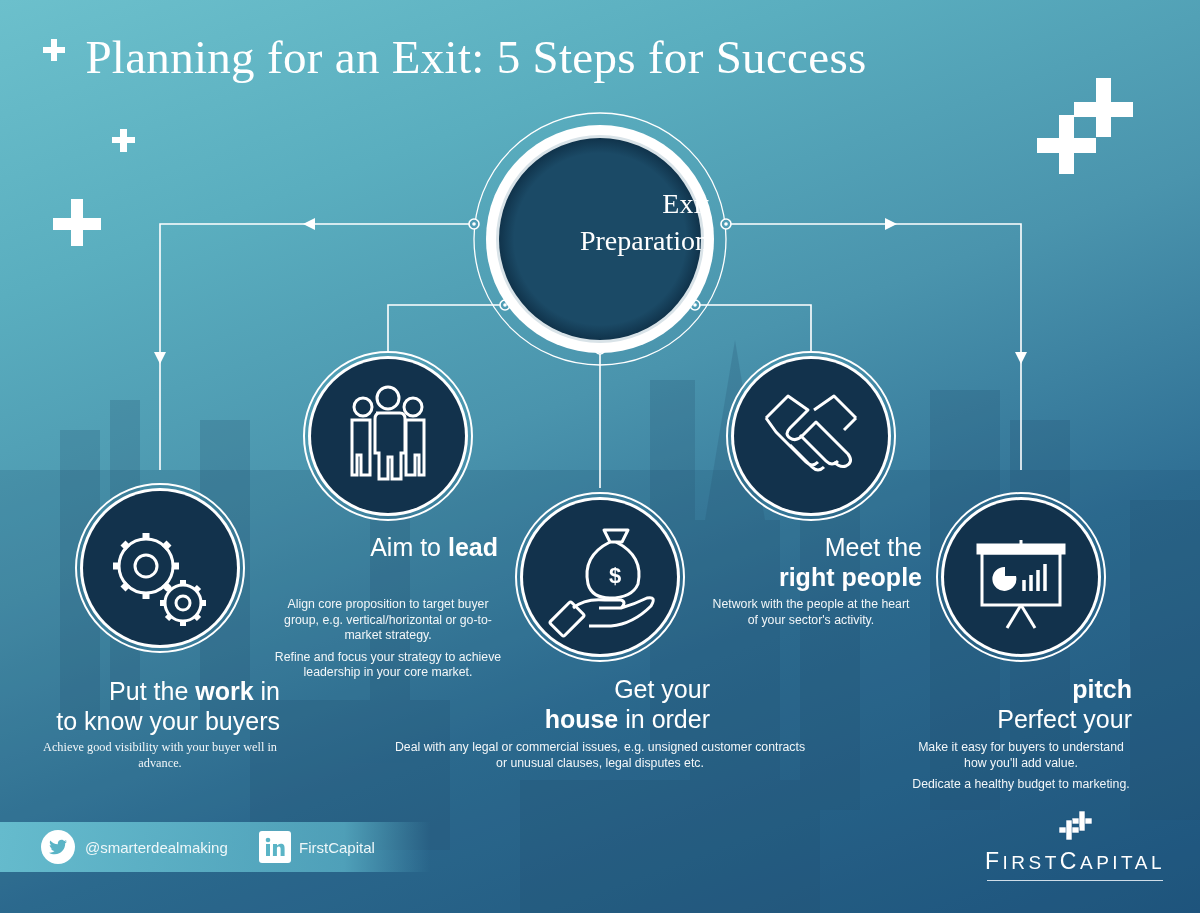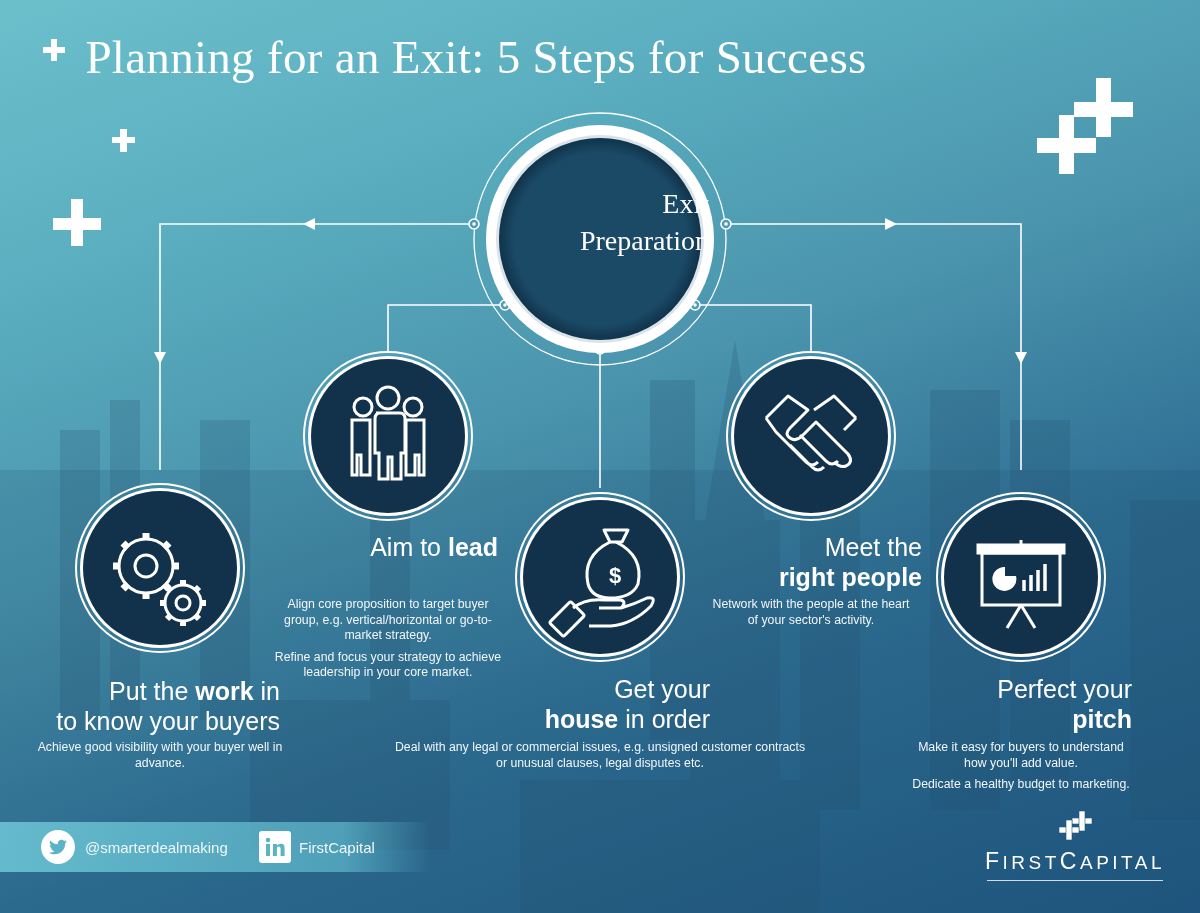--- a/index.html
+++ b/index.html
@@ -250,8 +250,8 @@
   </div>
 
   <div class="step-title" style="left:910px;top:674px;width:222px;">
+    <div><b>pitch</b></div>
     <div>Perfect your</div>
-    <div><b>pitch</b></div>
   </div>
   <div class="step-desc" style="left:890px;top:740px;width:262px;">
     <p style="padding:0 20px;">Make it easy for buyers to understand how you'll add value.</p>

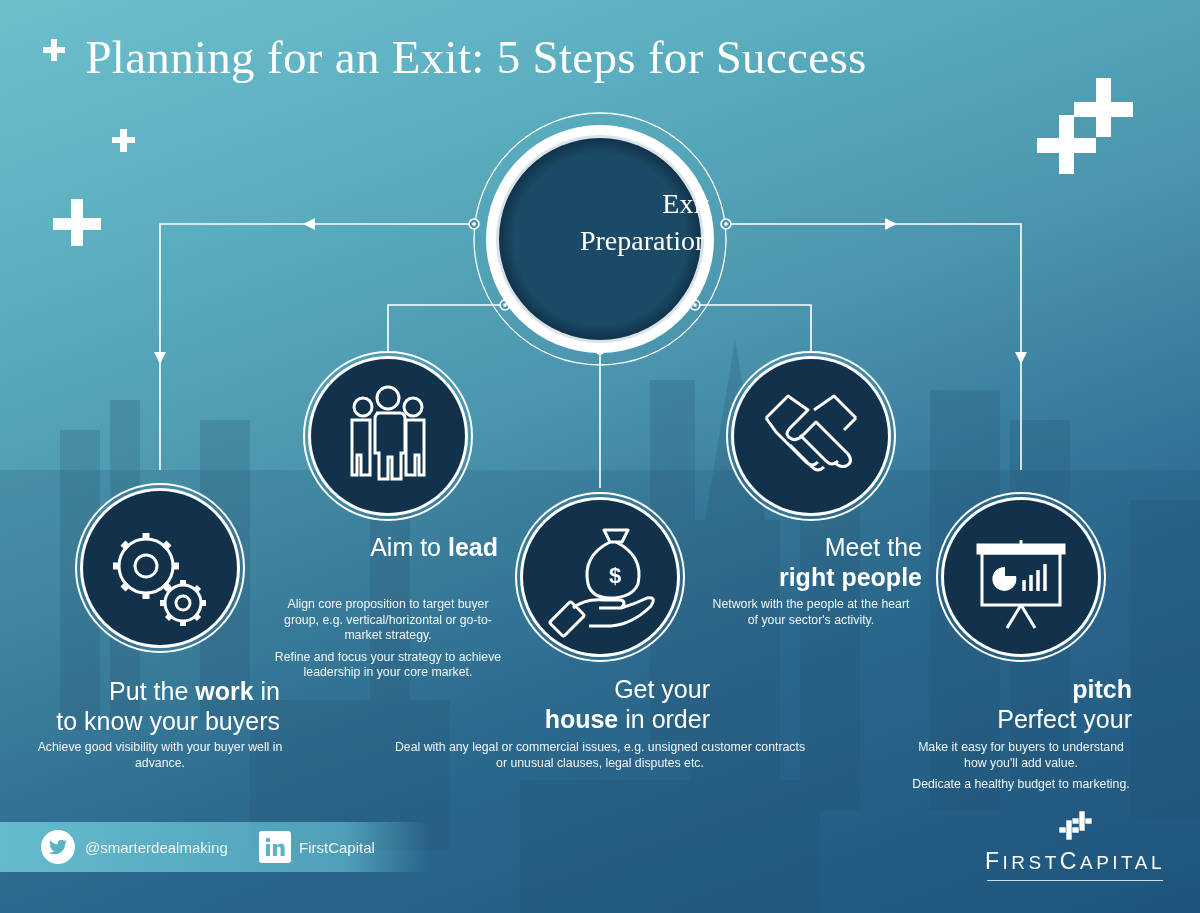--- a/index.html
+++ b/index.html
@@ -221,7 +221,7 @@
     <div><span>Put the </span><b>work</b><span> in</span></div>
     <div>to know your buyers</div>
   </div>
-  <div class="step-desc" style="left:30px;top:740px;width:260px;">
+  <div class="step-desc" style="left:30px;top:740px;width:260px;font-family:Liberation Serif, serif;">
     <p>Achieve good visibility with your buyer well in advance.</p>
   </div>
 

